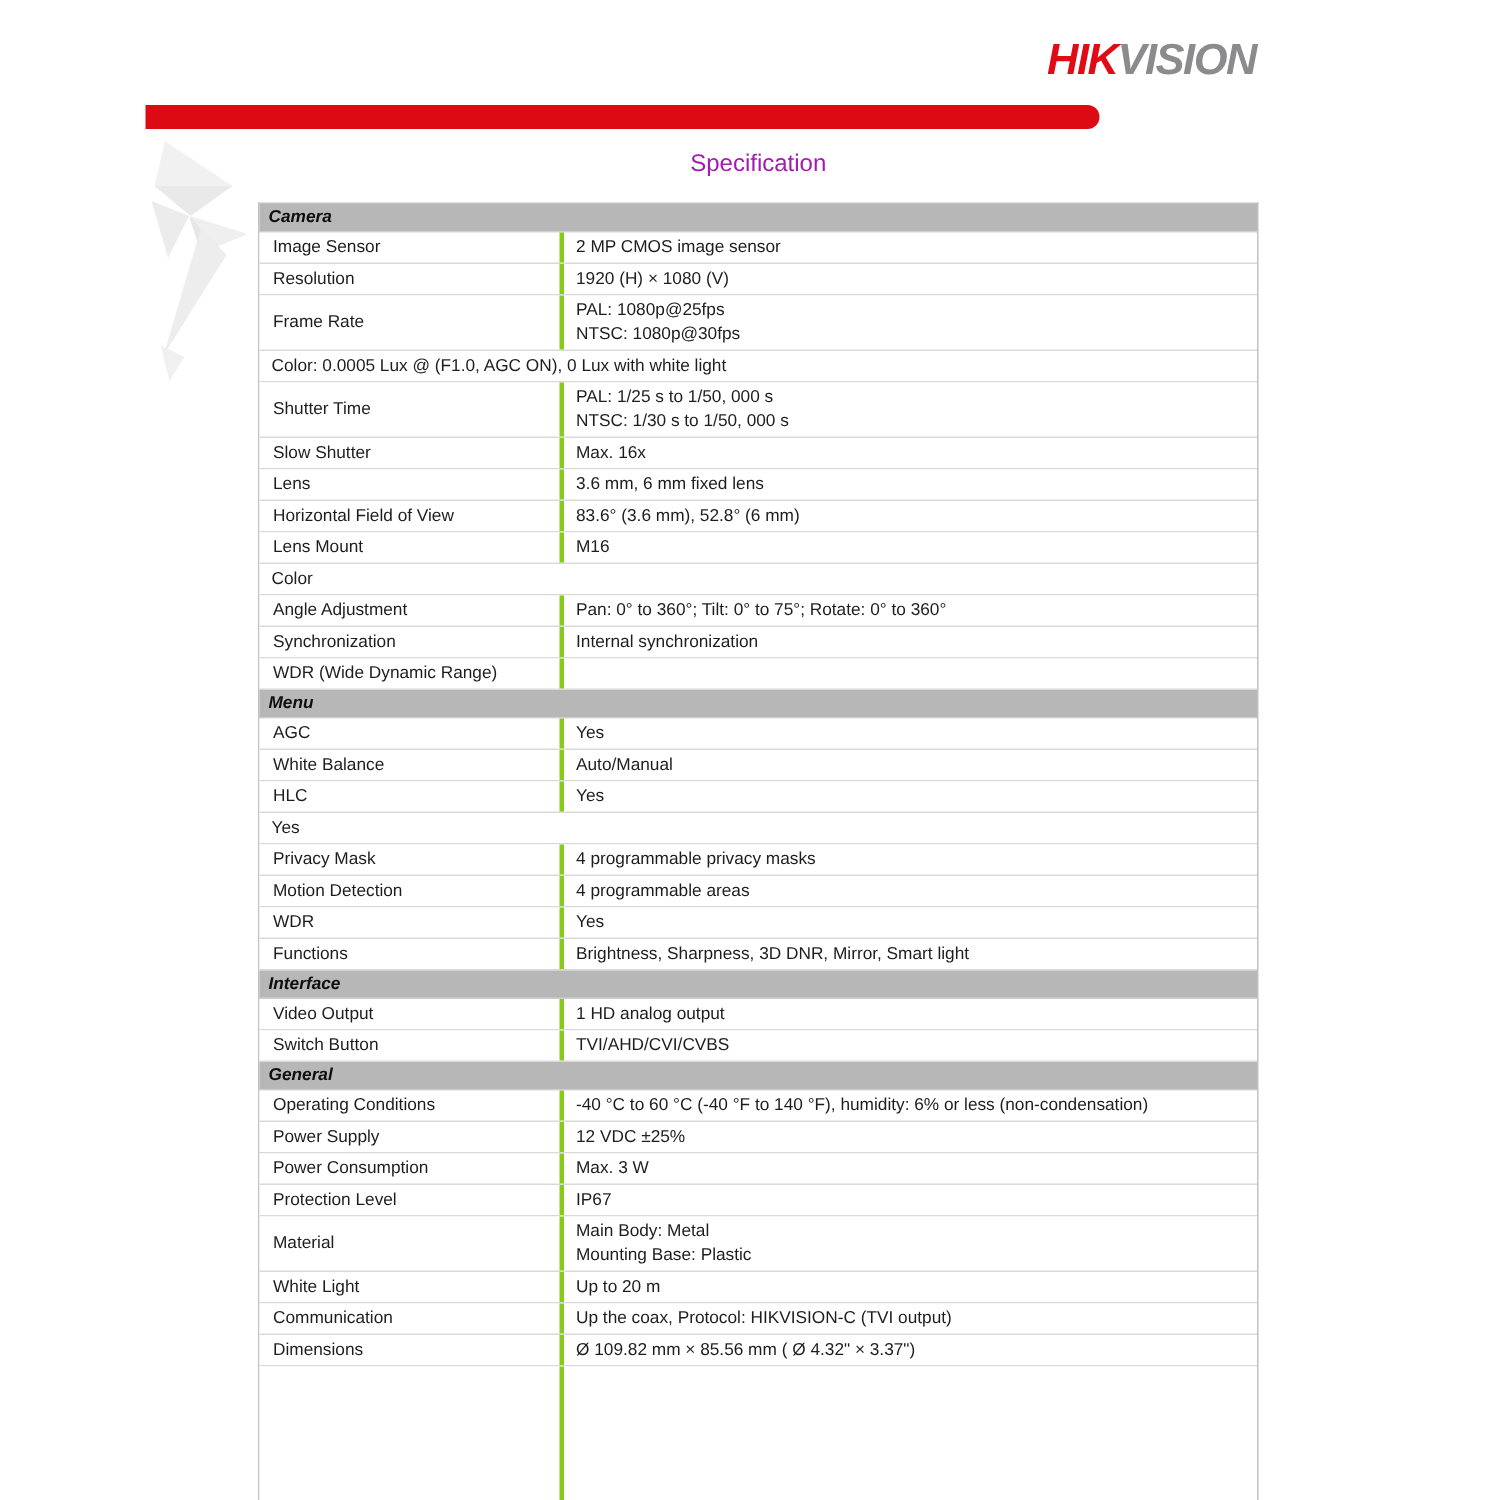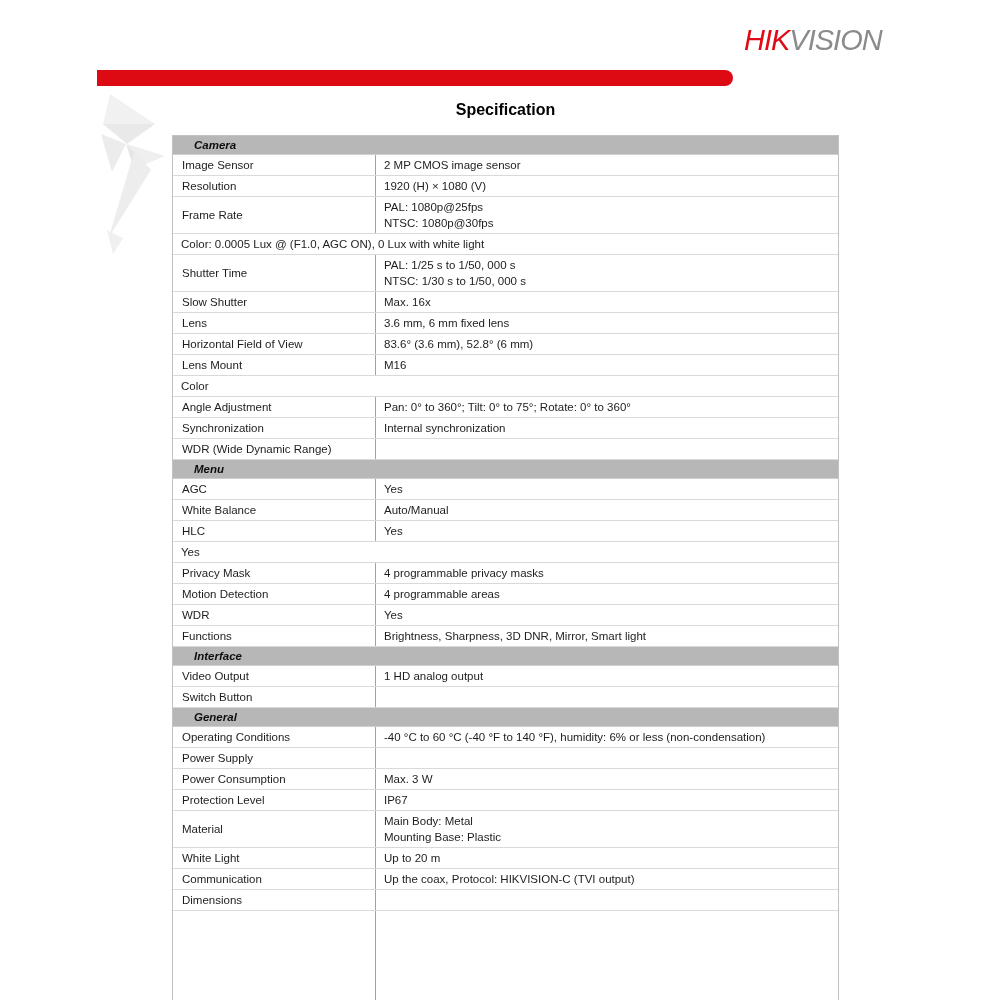--- a/index.html
+++ b/index.html
@@ -17,11 +17,10 @@
     top: 24px;
     left: 698px;
     font-size: 29px;
-    font-weight: normal;
+    font-weight: bold;
     font-style: italic;
     letter-spacing: -1px;
     white-space: nowrap;
-    margin-left: 46px;
   }
   .logo .hik { color: #e00b14; }
   .logo .vision { color: #8b8b8d; }

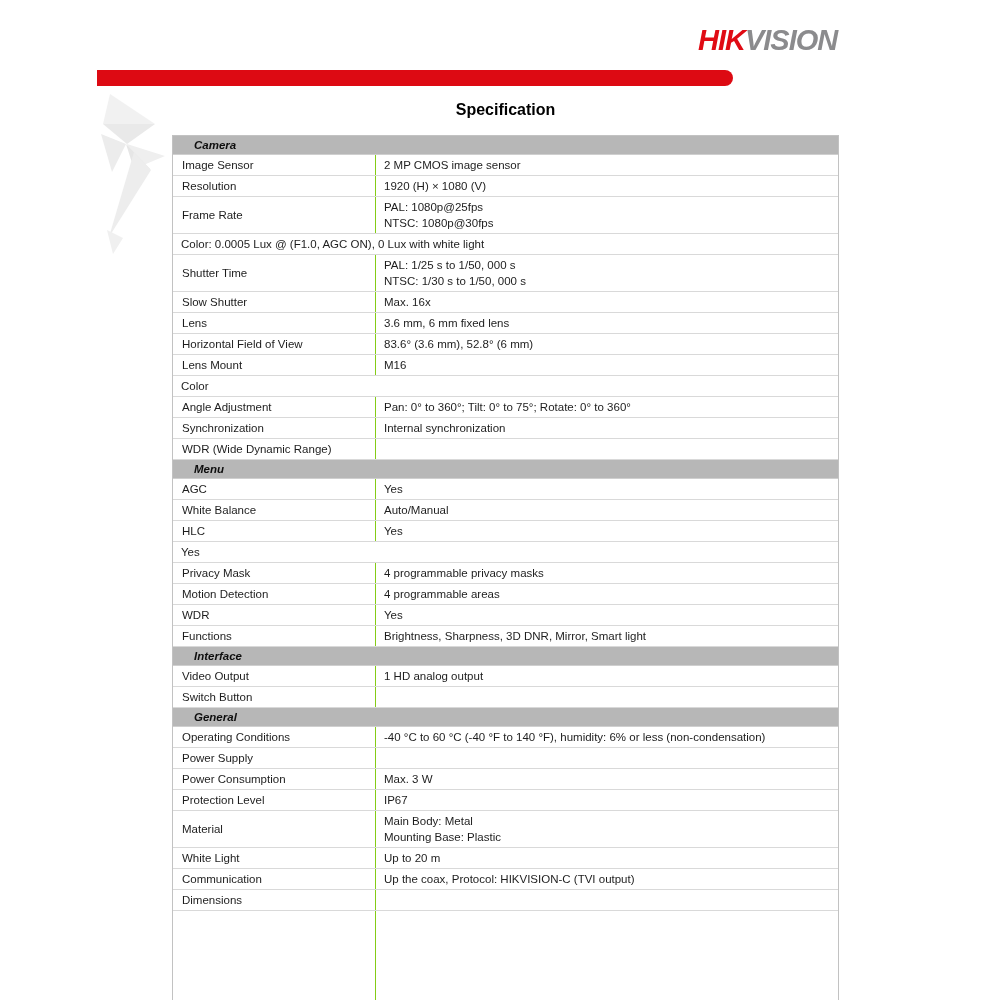--- a/index.html
+++ b/index.html
@@ -54,8 +54,8 @@
     width: 667px;
     text-align: center;
     font-size: 16px;
-    font-weight: bold;
-    color: #000000;
+    font-weight: normal;
+    color: #a21caf;
   }
 
   

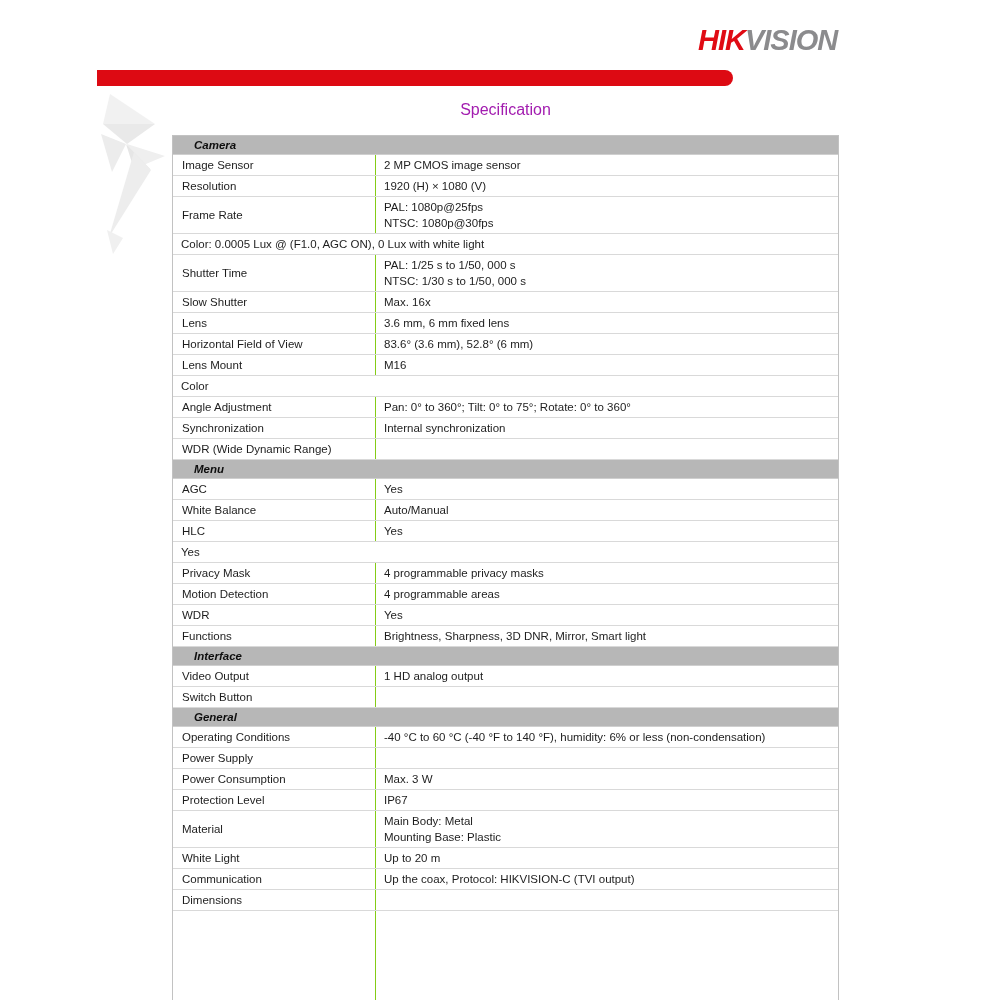--- a/index.html
+++ b/index.html
@@ -75,7 +75,7 @@
     min-height: 19px;
     display: flex;
     align-items: center;
-    padding-left: 21px;
+    padding-left: 6px;
     font-weight: bold;
     font-style: italic;
     color: #0e0e0e;

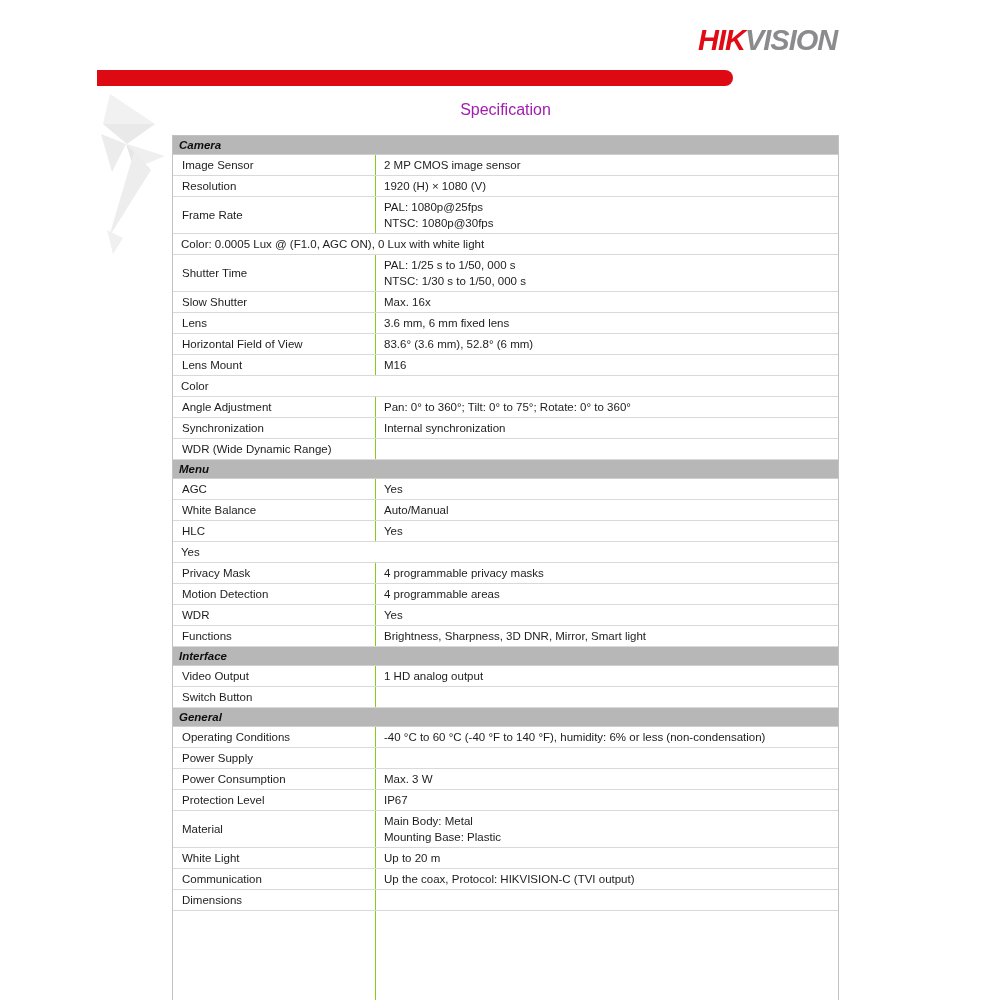--- a/index.html
+++ b/index.html
@@ -90,7 +90,7 @@
   .cell-label {
     width: 203px;
     flex: 0 0 203px;
-    border-right: 1px solid #84cc16;
+    border-right: 3px solid #84cc16;
     padding: 2px 4px 2px 9px;
     display: flex;
     align-items: center;

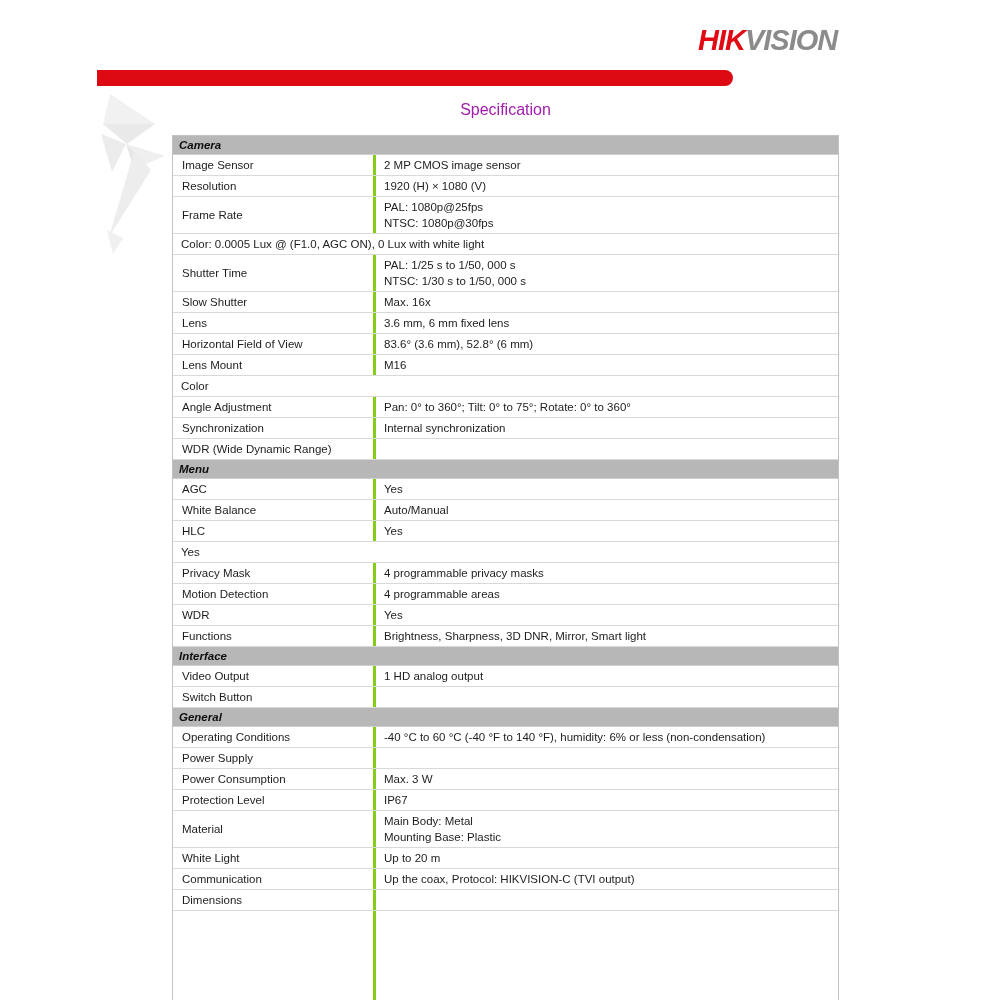--- a/index.html
+++ b/index.html
@@ -266,6 +266,9 @@
     </div>
     <div class="spec-row">
       <div class="cell-label">Switch Button</div>
+      <div class="cell-value">
+        <div>TVI/AHD/CVI/CVBS</div>
+      </div>
     </div>
     <div class="section-row">
       <span>General</span>

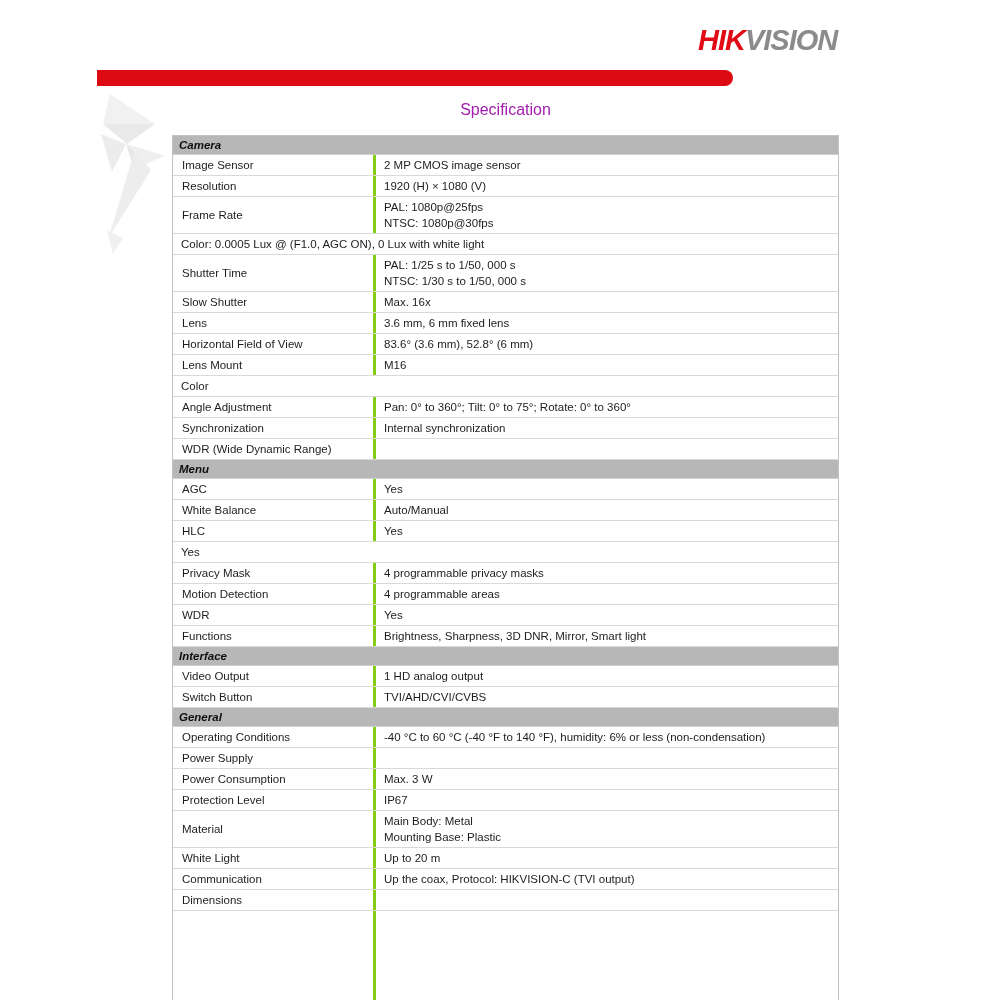--- a/index.html
+++ b/index.html
@@ -281,6 +281,9 @@
     </div>
     <div class="spec-row">
       <div class="cell-label">Power Supply</div>
+      <div class="cell-value">
+        <div>12 VDC ±25%</div>
+      </div>
     </div>
     <div class="spec-row">
       <div class="cell-label">Power Consumption</div>

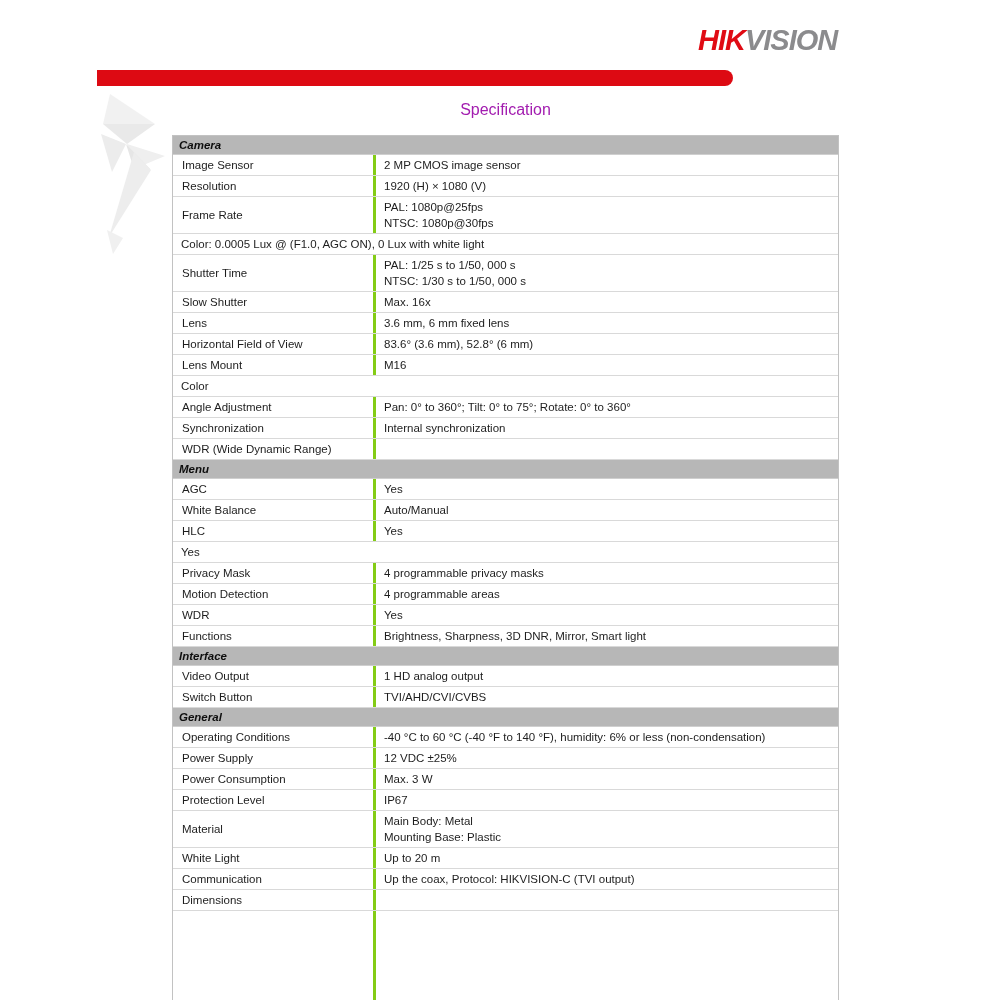--- a/index.html
+++ b/index.html
@@ -318,6 +318,9 @@
     </div>
     <div class="spec-row">
       <div class="cell-label">Dimensions</div>
+      <div class="cell-value">
+        <div>Ø 109.82 mm × 85.56 mm ( Ø 4.32" × 3.37")</div>
+      </div>
     </div>
     <div class="spec-row">
       <div class="cell-label">Weight</div>

